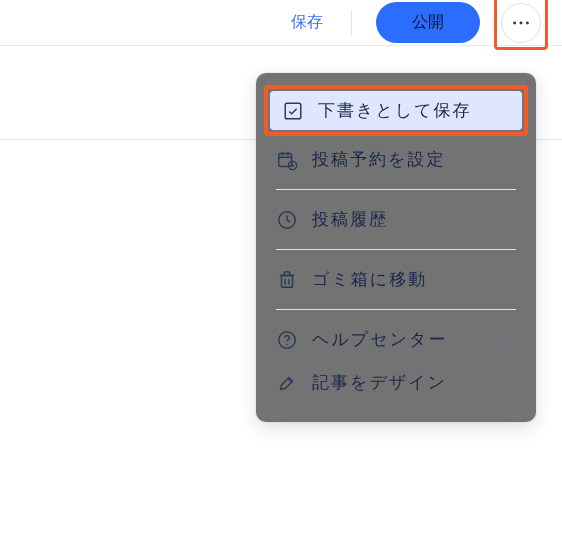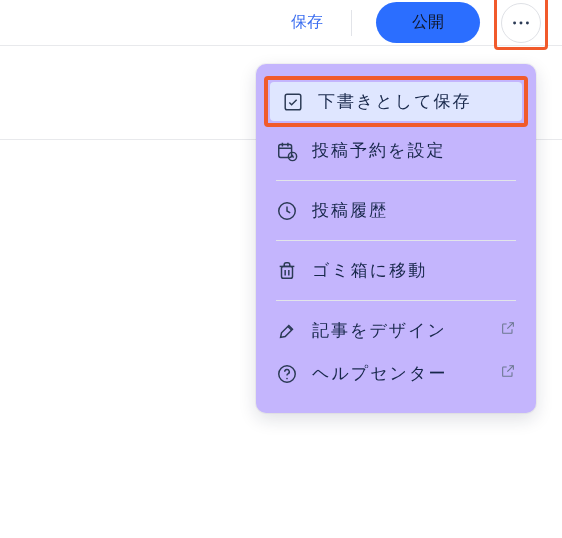--- a/index.html
+++ b/index.html
@@ -74,9 +74,9 @@
   .dropdown {
     position: absolute;
     left: 256px;
-    top: 64px;
+    top: 73px;
     width: 280px;
-    background: #c4b5fd;
+    background: #737373;
     border-radius: 10px;
     box-shadow: 0 6px 18px rgba(20,30,60,0.14), 0 0 0 1px rgba(20,30,60,0.04);
     padding: 12px 0 18px 0;

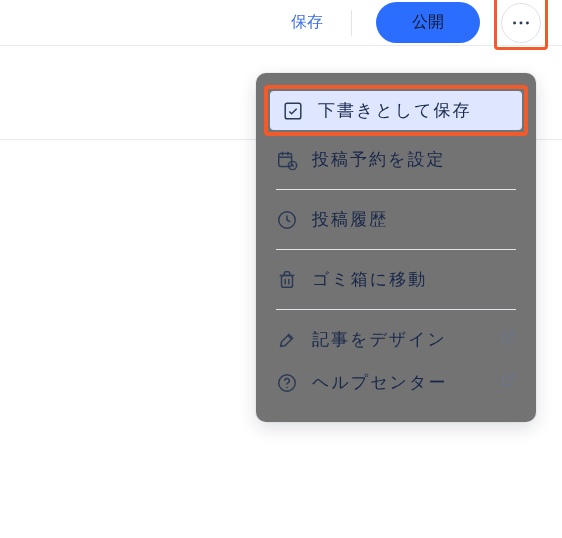--- a/index.html
+++ b/index.html
@@ -204,11 +204,12 @@
   <div class="dd-item">
     <span class="dd-icon">
       <svg viewBox="0 0 24 24">
-          <path d="M14 6l4 4-8 8-5 1 1-5 8-8z"></path>
-          <path d="M13 7l4 4"></path>
-        </svg>
-    </span>
-    <span>記事をデザイン</span>
+          <circle cx="12" cy="12" r="9"></circle>
+          <path d="M9.5 9.5a2.5 2.5 0 1 1 3.5 2.3c-.9.4-1 1-1 1.7"></path>
+          <circle cx="12" cy="17" r="0.9" fill="currentColor" stroke="none"></circle>
+        </svg>
+    </span>
+    <span>ヘルプセンター</span>
     <span class="ext-icon">
       <svg viewBox="0 0 24 24">
           <path d="M14 4h6v6"></path>
@@ -221,12 +222,11 @@
   <div class="dd-item">
     <span class="dd-icon">
       <svg viewBox="0 0 24 24">
-          <circle cx="12" cy="12" r="9"></circle>
-          <path d="M9.5 9.5a2.5 2.5 0 1 1 3.5 2.3c-.9.4-1 1-1 1.7"></path>
-          <circle cx="12" cy="17" r="0.9" fill="currentColor" stroke="none"></circle>
-        </svg>
-    </span>
-    <span>ヘルプセンター</span>
+          <path d="M14 6l4 4-8 8-5 1 1-5 8-8z"></path>
+          <path d="M13 7l4 4"></path>
+        </svg>
+    </span>
+    <span>記事をデザイン</span>
     <span class="ext-icon">
       <svg viewBox="0 0 24 24">
           <path d="M14 4h6v6"></path>

